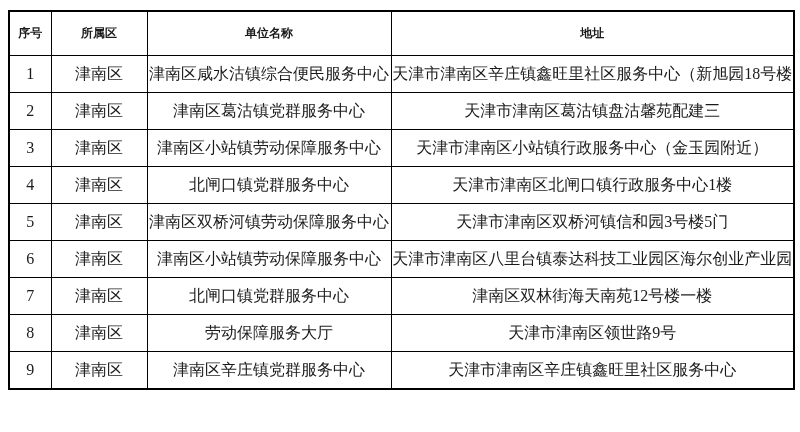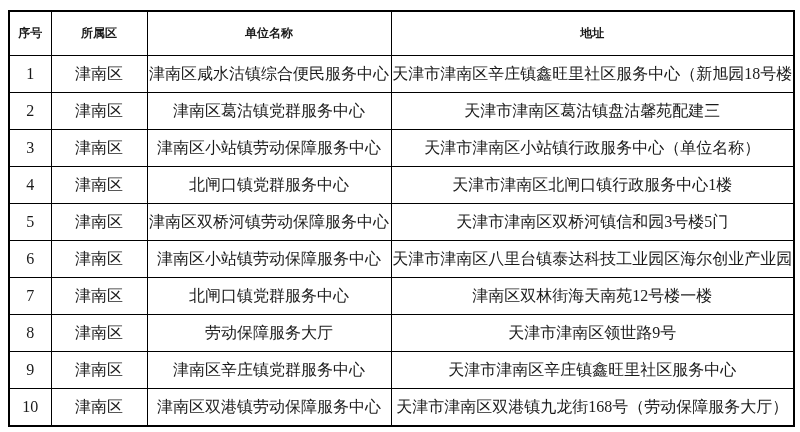--- a/index.html
+++ b/index.html
@@ -85,7 +85,7 @@
       <td>3</td>
       <td>津南区</td>
       <td>津南区小站镇劳动保障服务中心</td>
-      <td>天津市津南区小站镇行政服务中心（单位名称）</td>
+      <td>天津市津南区小站镇行政服务中心（金玉园附近）</td>
     </tr>
     <tr>
       <td>4</td>

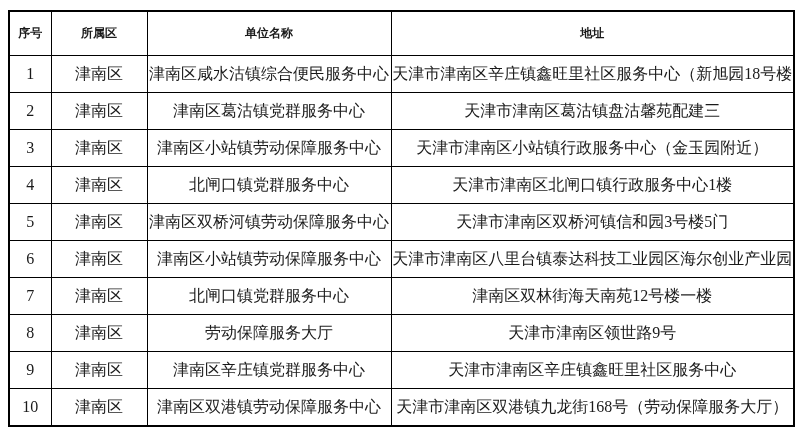--- a/index.html
+++ b/index.html
@@ -123,12 +123,6 @@
       <td>津南区辛庄镇党群服务中心</td>
       <td>天津市津南区辛庄镇鑫旺里社区服务中心</td>
     </tr>
-    <tr>
-      <td>10</td>
-      <td>津南区</td>
-      <td>津南区双港镇劳动保障服务中心</td>
-      <td>天津市津南区双港镇九龙街168号（劳动保障服务大厅）</td>
-    </tr>
   </tbody>
 </table>
 

